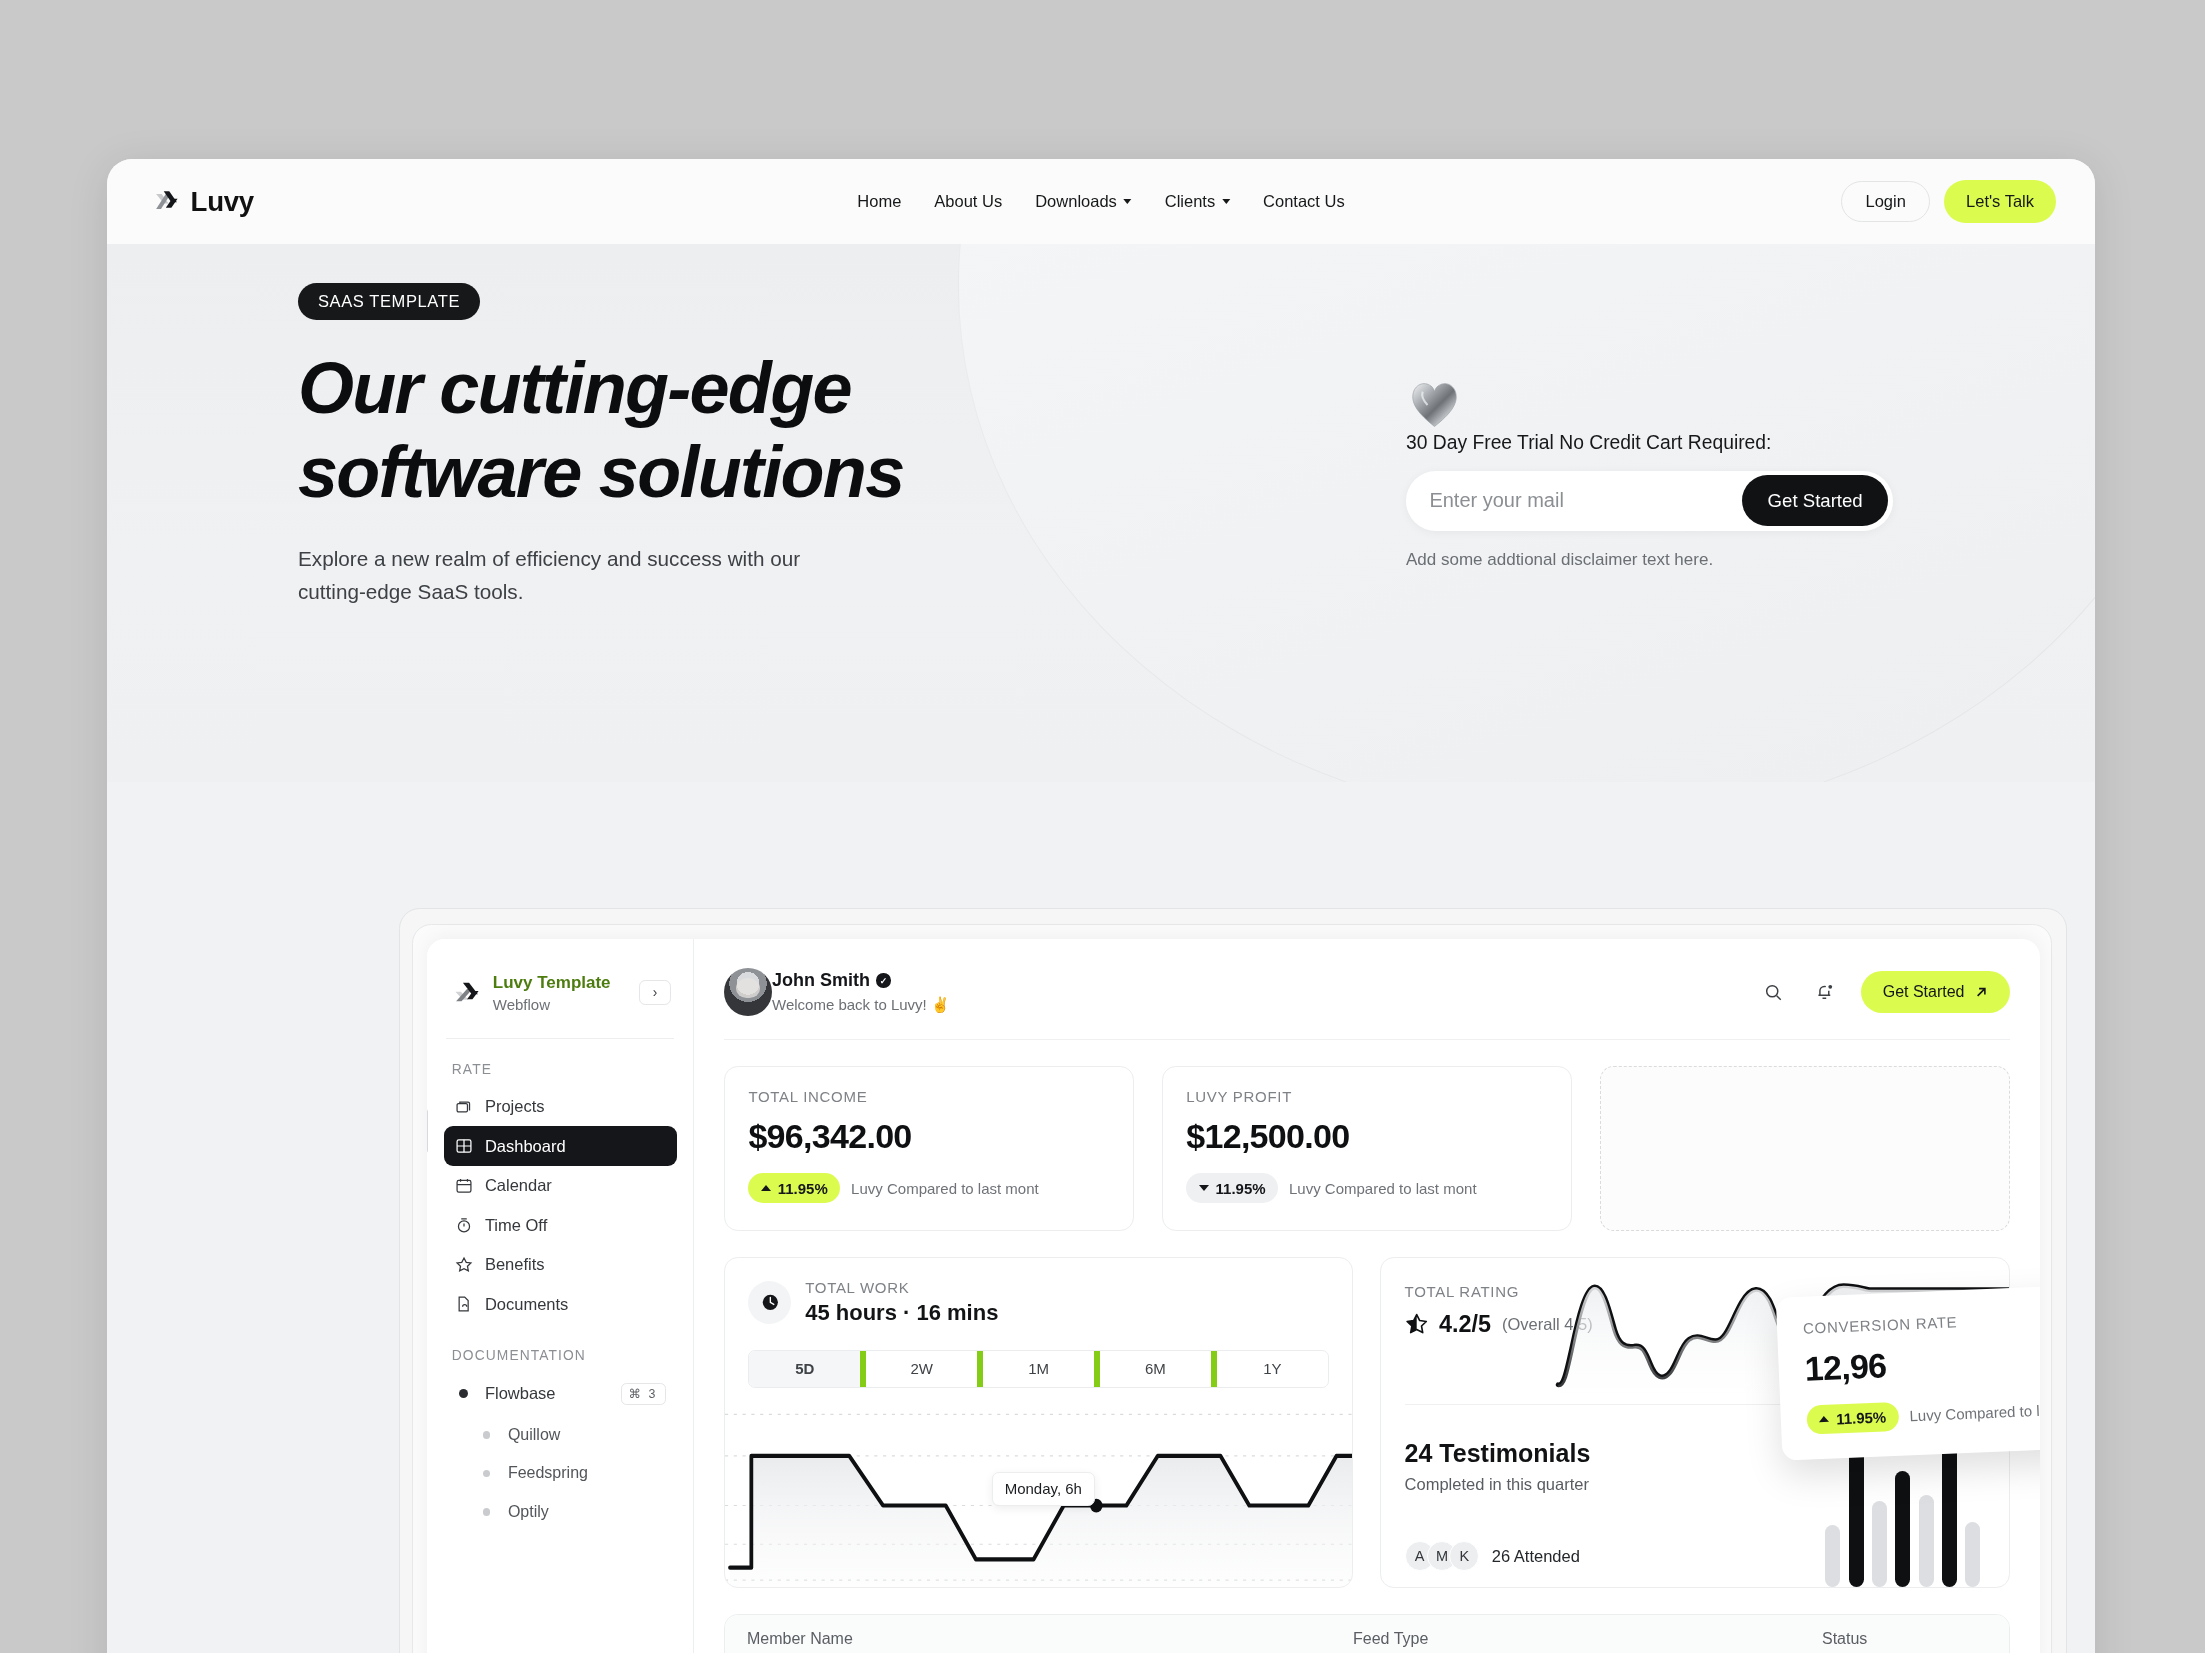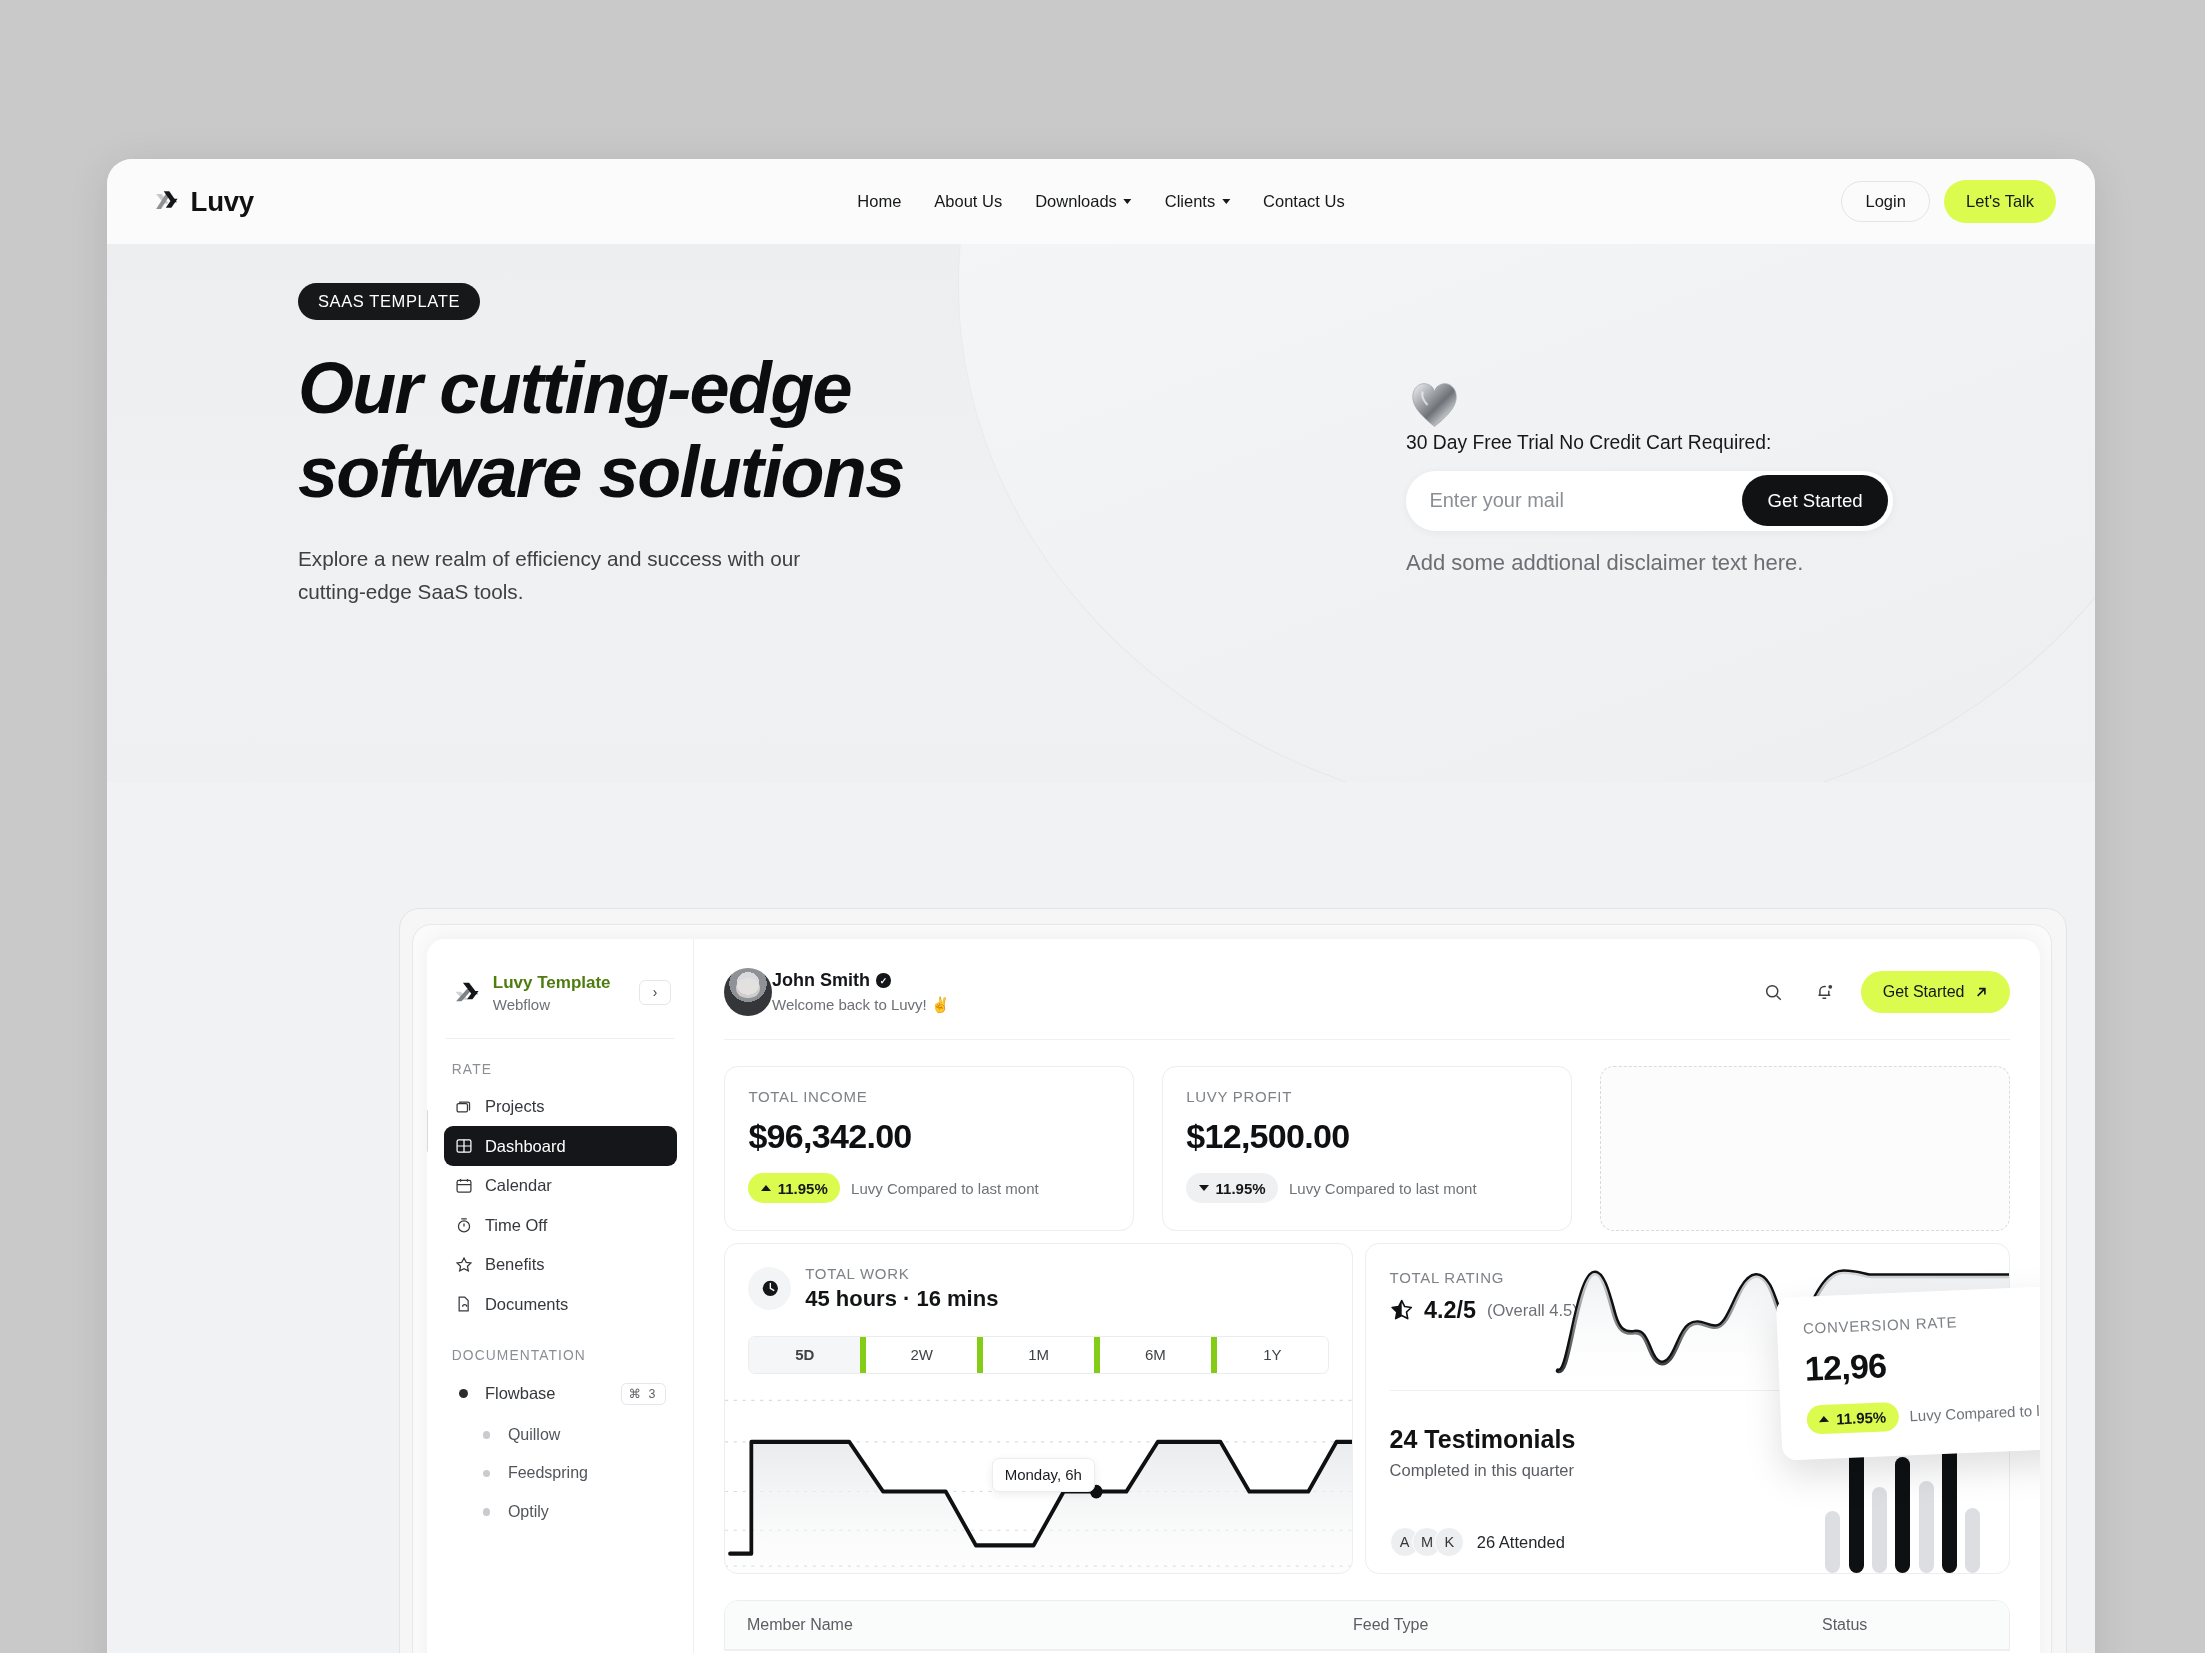--- a/index.html
+++ b/index.html
@@ -101,7 +101,7 @@
     background: #111214; color: #fff; border: none; border-radius: 688px;
     font-size: 18.6px; padding: 14.5px 25.5px; cursor: pointer; font-family: inherit; white-space: nowrap;
   }
-  .disclaimer { margin-top: 19.3px; font-size: 22px; color: #6b6f74; }
+  .disclaimer { margin-top: 19.3px; font-size: 17px; color: #6b6f74; }
 
   
   .dash-outer {

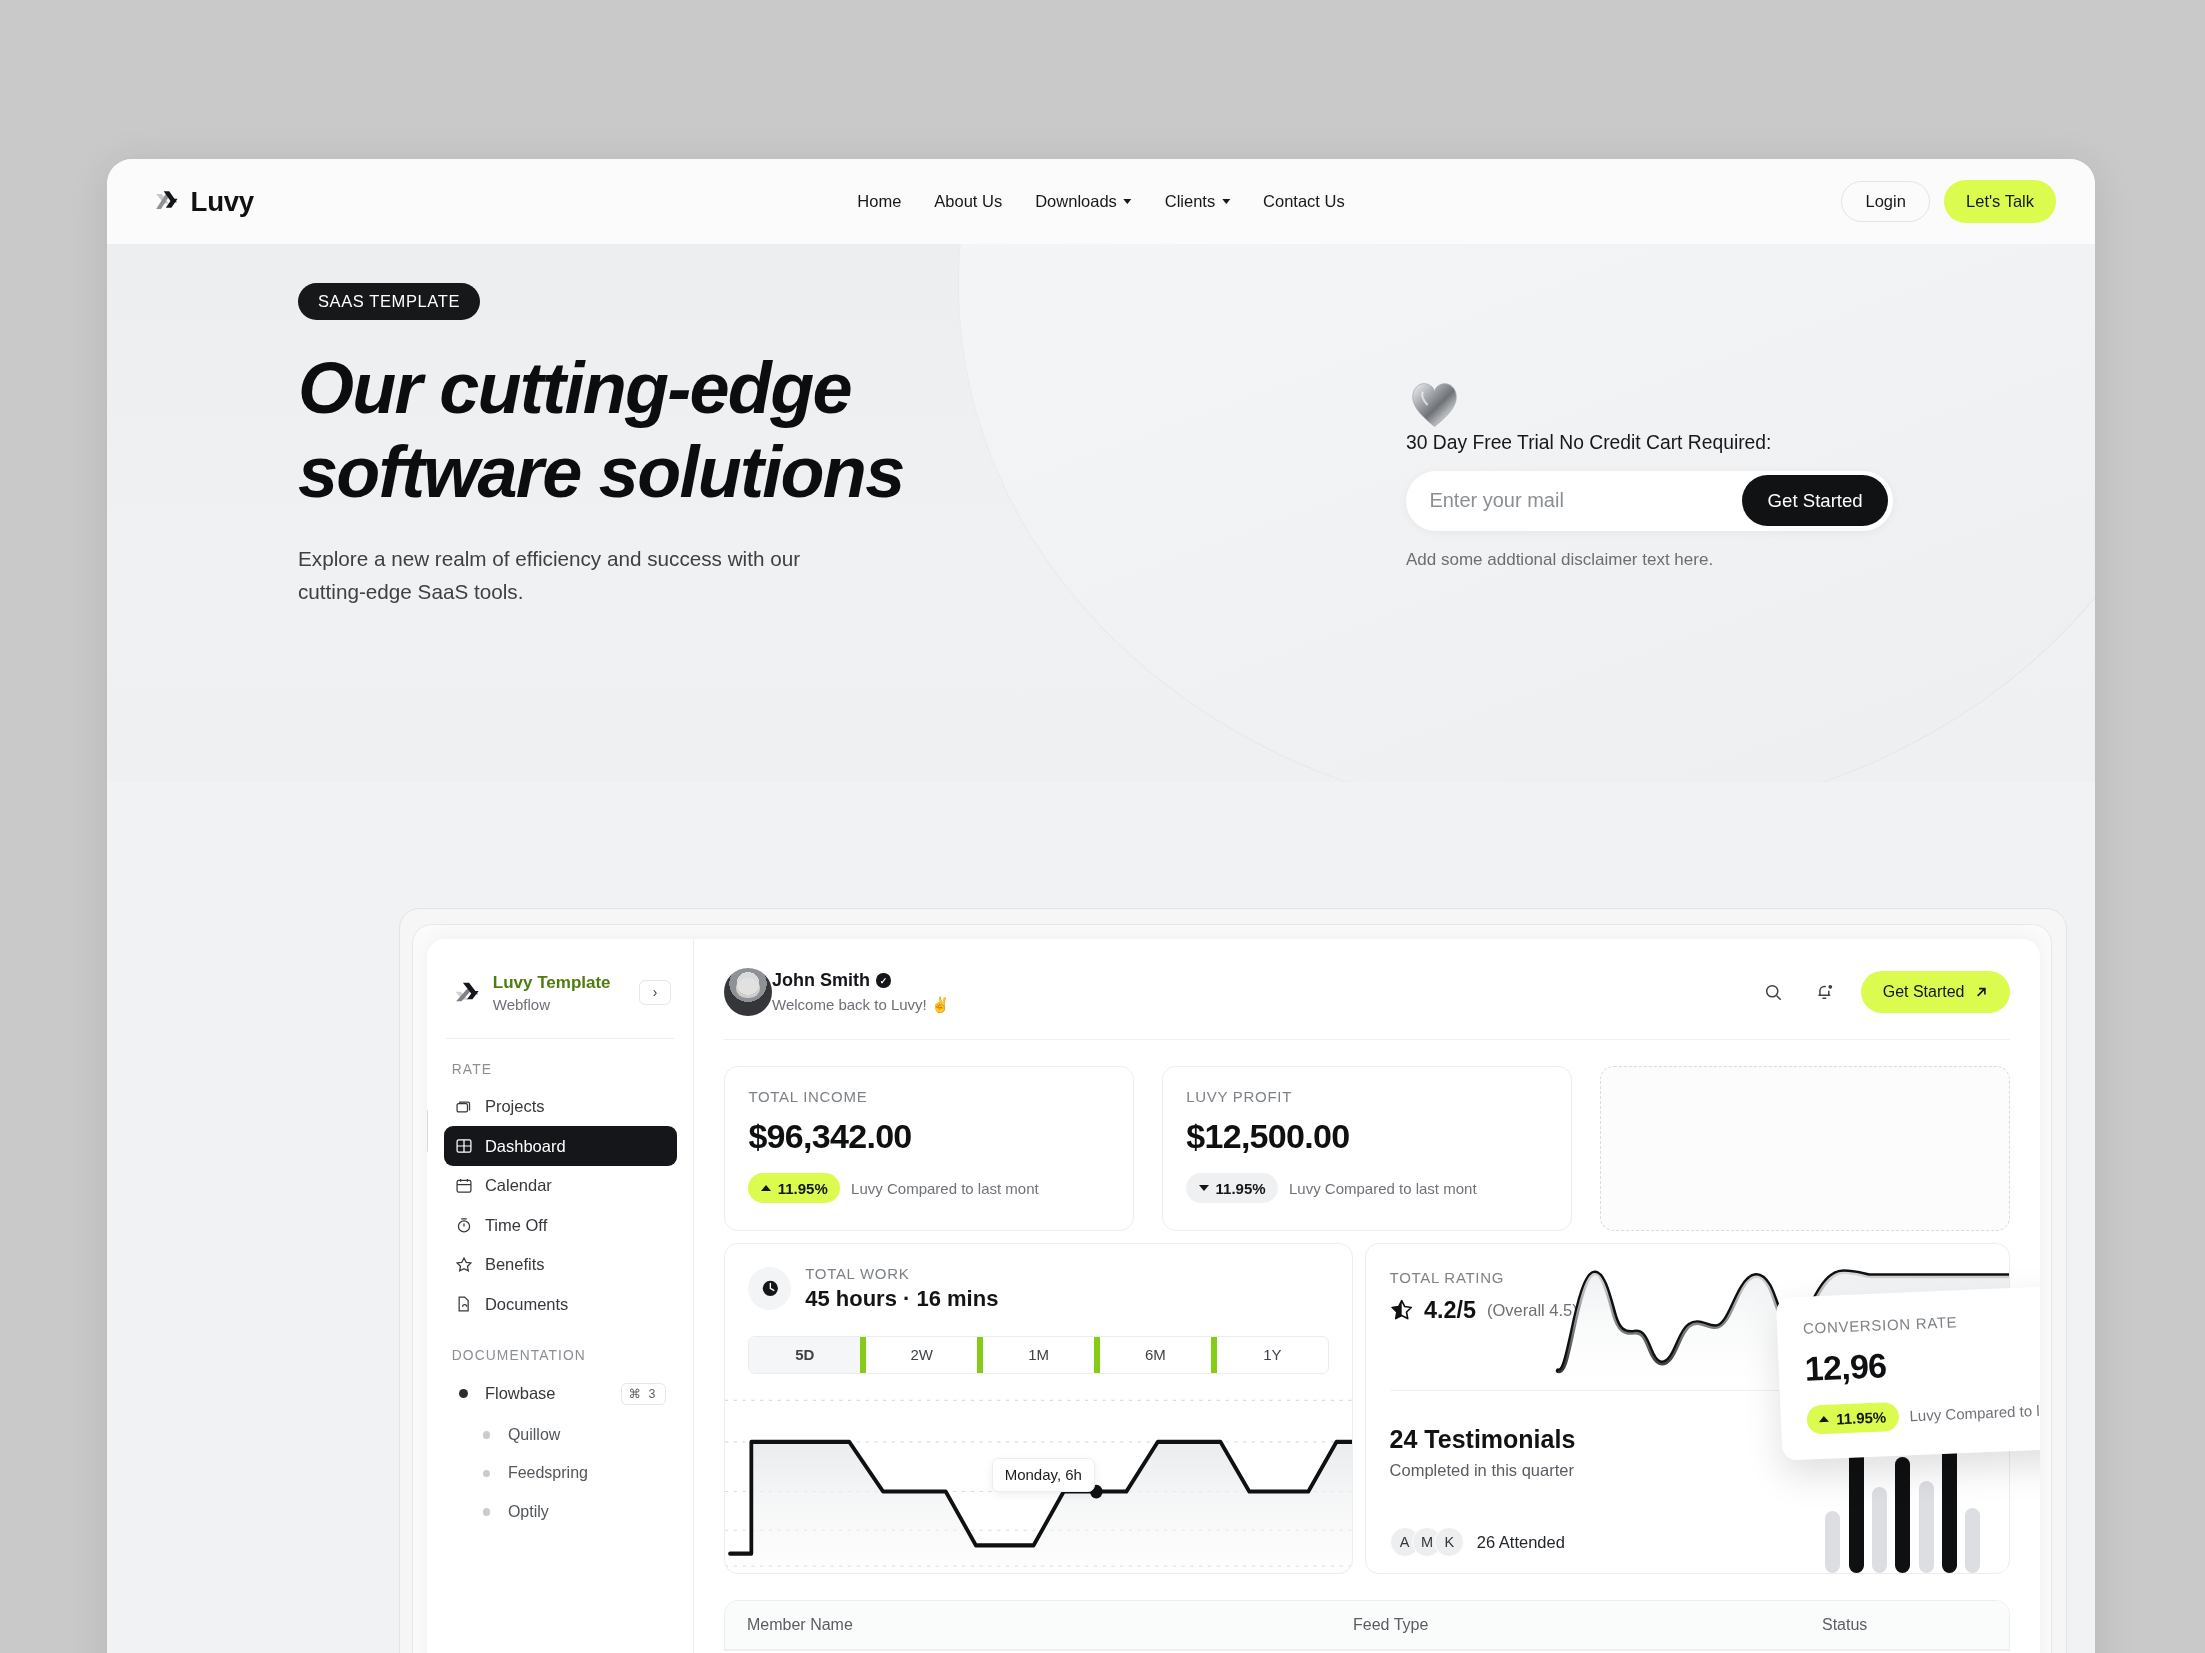--- a/index.html
+++ b/index.html
@@ -203,7 +203,7 @@
   }
 
   
-  .chart-row { display: flex; gap: 12px; margin-top: 12px; }
+  .chart-row { display: flex; gap: 27px; margin-top: 26px; }
   .chart-card { border: 1px solid #ebedee; border-radius: 13.8px; background: #fff; overflow: hidden; }
   .card-work { flex: 0 0 calc(50% - 13.8px); padding: 20.7px 0 0 0; }
   .work-head { display: flex; align-items: center; gap: 13.8px; padding: 0 23.4px; }

